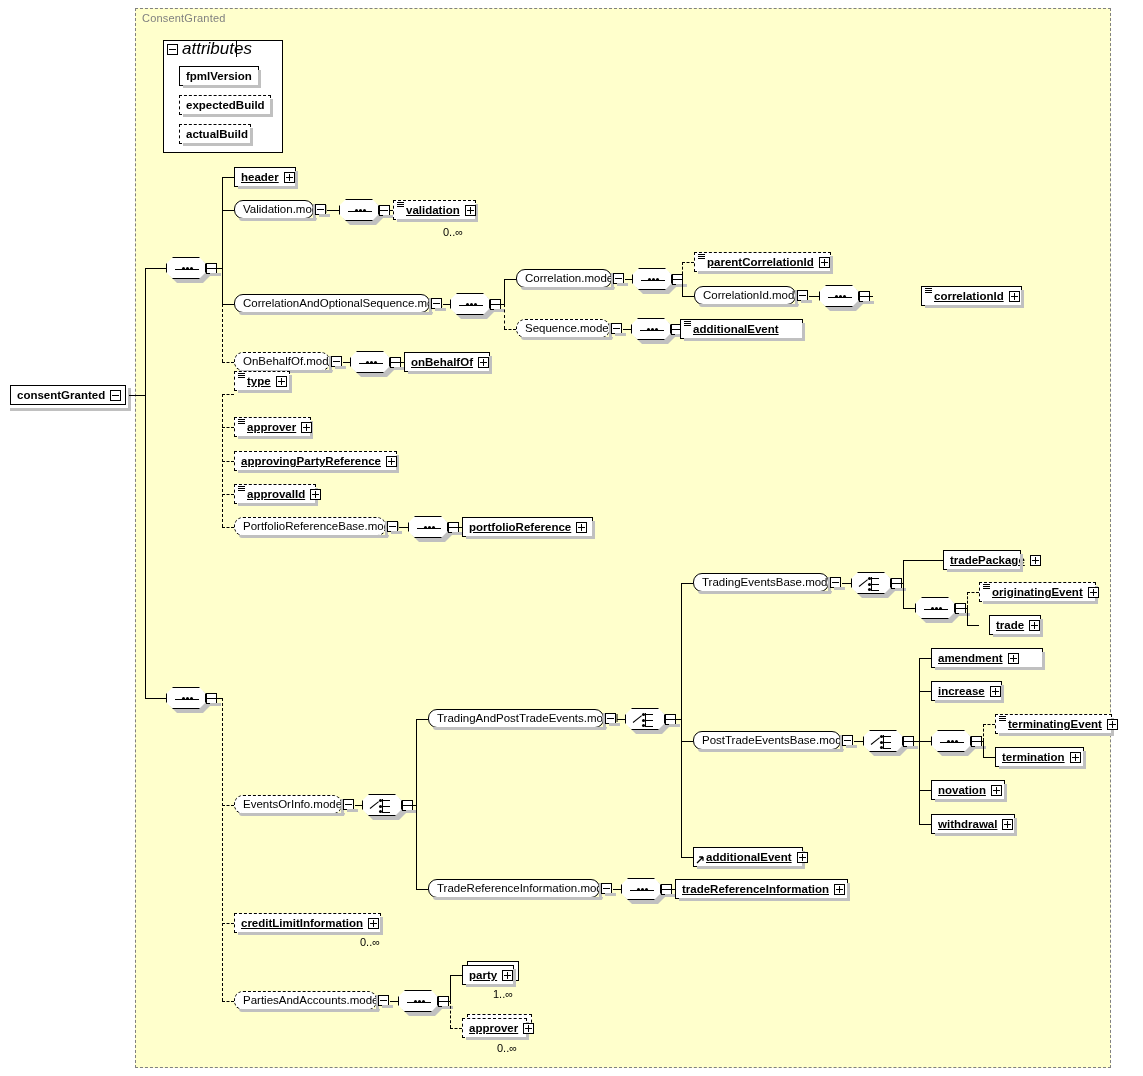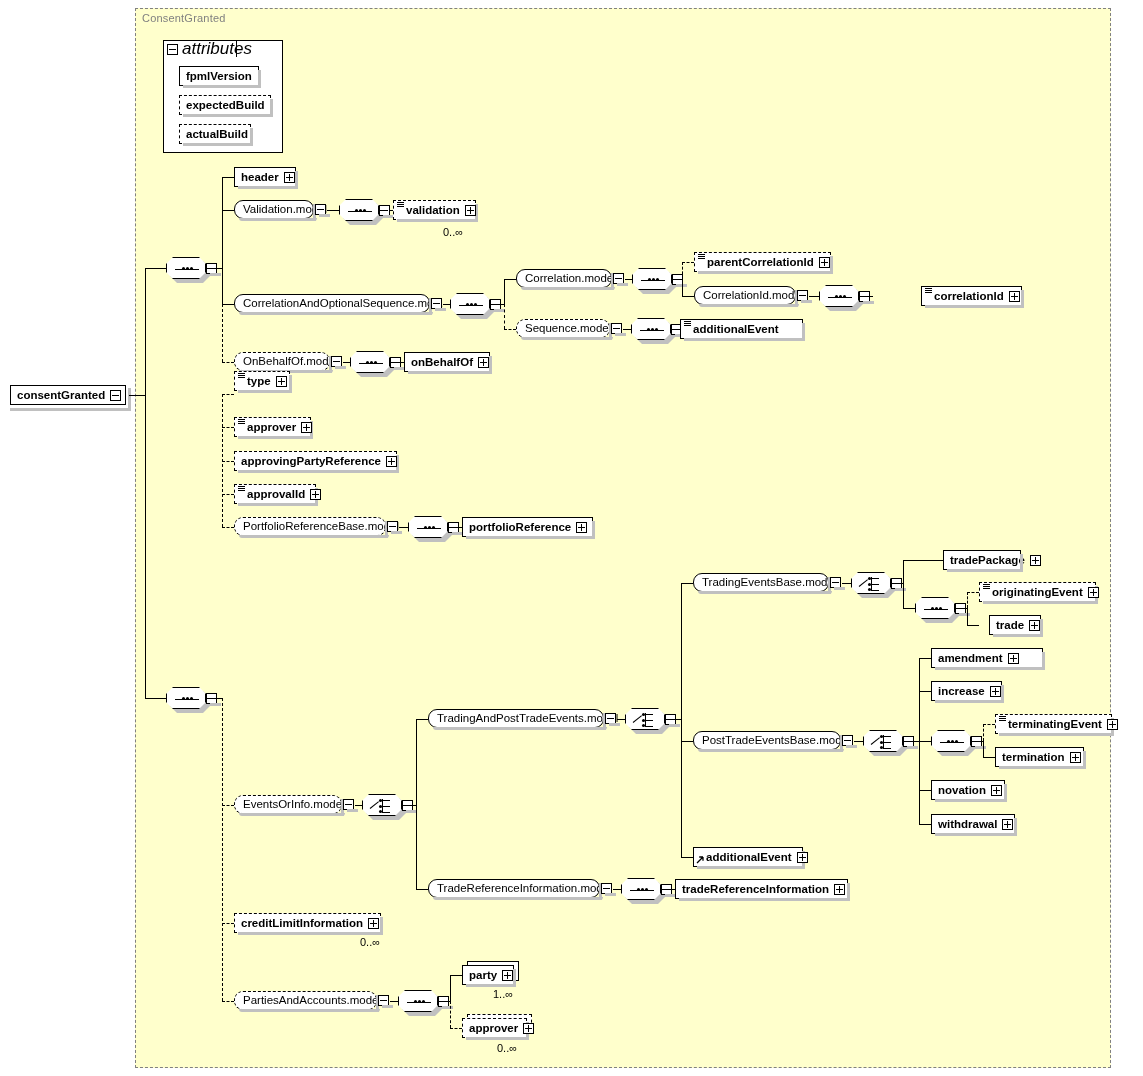--- a/index.html
+++ b/index.html
@@ -32,7 +32,7 @@
     padding:0 4px 0 6px; display:flex; align-items:center;
   }
   .node .lbl{display:inline-block;}
-  .node.bold .lbl{font-weight:bold;}
+  .node.bold .lbl{font-weight:bold;text-decoration:underline;}
   .node.opt{border:1px dashed #000;}
   .node.shadow:after{
     content:""; position:absolute; left:3px; top:100%; width:100%; height:3px;

